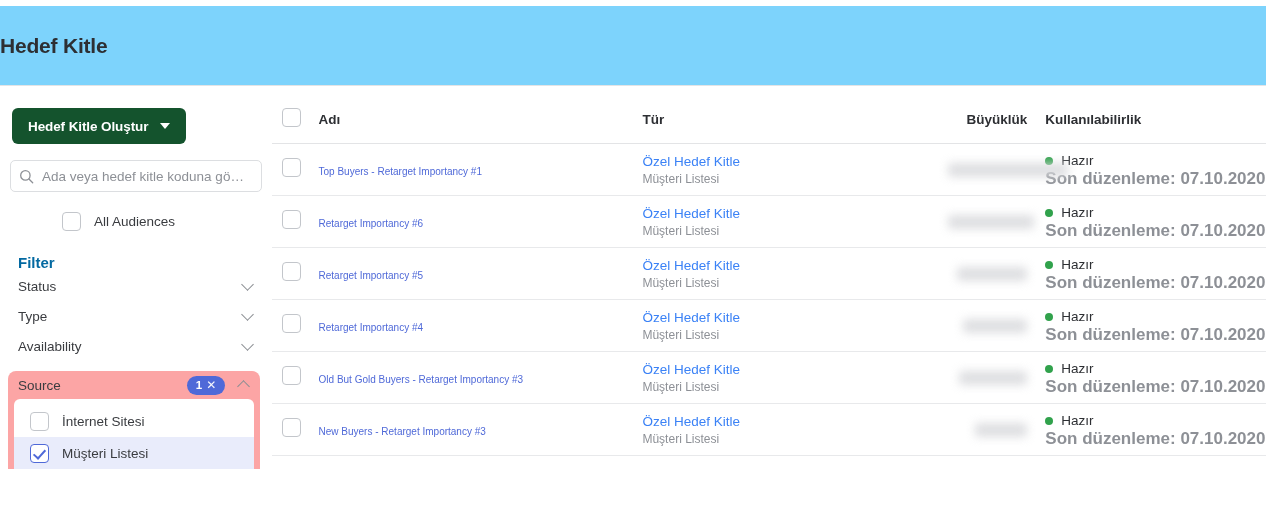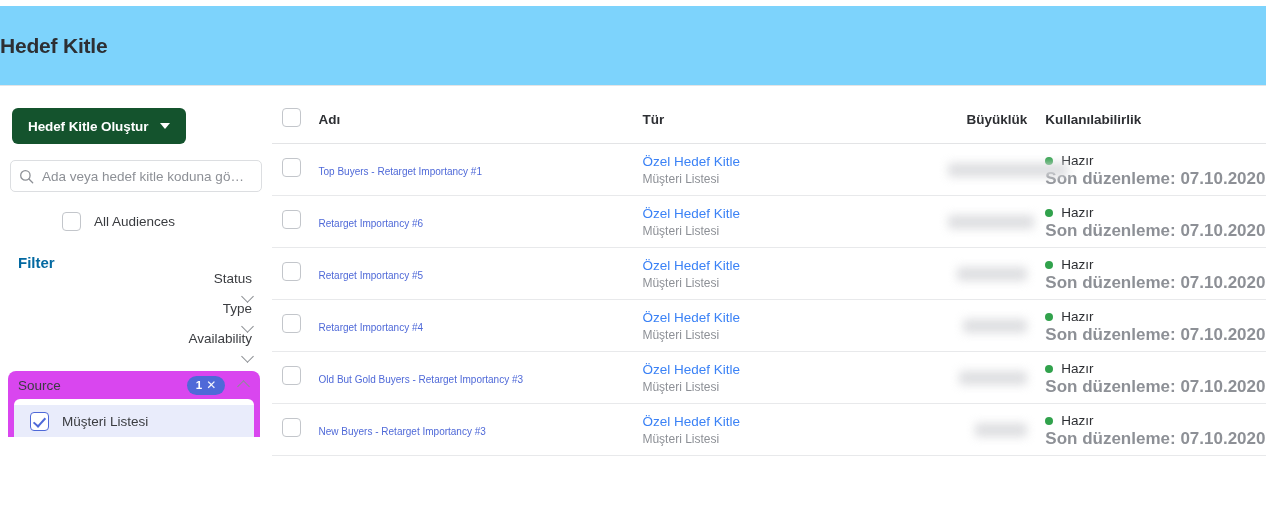--- a/index.html
+++ b/index.html
@@ -149,11 +149,10 @@
     width: 244px;
     height: 30px;
     display: flex;
-    align-items: flex-end;
+    align-items: center;
     justify-content: space-between;
     padding-right: 10px;
     cursor: pointer;
-    flex-direction: column;
   }
   .filter-row .fr-label {
     font-size: 13.5px;

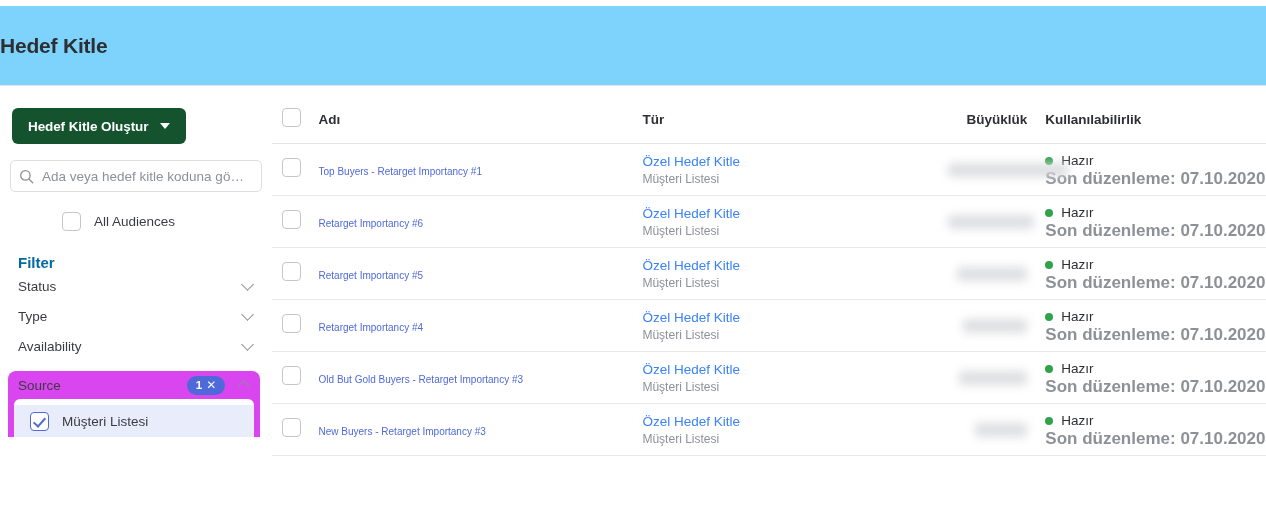--- a/index.html
+++ b/index.html
@@ -174,7 +174,7 @@
   .source-block {
     margin: 10px 0 0 8px;
     width: 252px;
-    background: #d946ef;
+    background: #fca5a5;
     border-radius: 8px 8px 0 0;
     padding: 0 0 0 0;
     overflow: hidden;

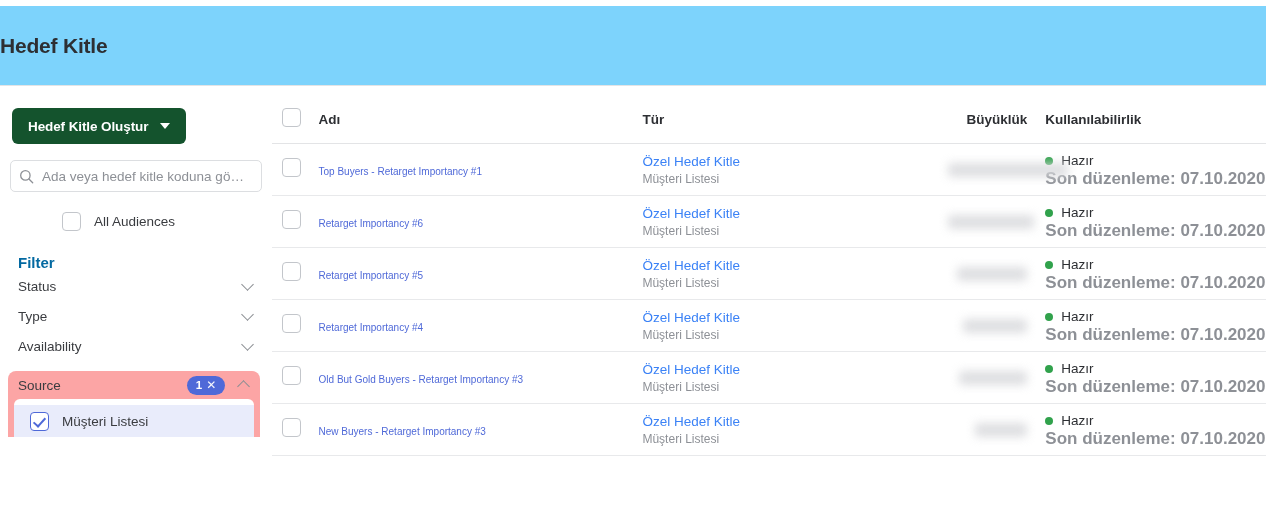--- a/index.html
+++ b/index.html
@@ -379,6 +379,10 @@
       </div>
 
       <div class="source-list">
+        <div class="src-item">
+          <span class="cb"></span>
+          <span>İnternet Sitesi</span>
+        </div>
         <div class="src-item sel">
           <span class="cb checked"></span>
           <span>Müşteri Listesi</span>

